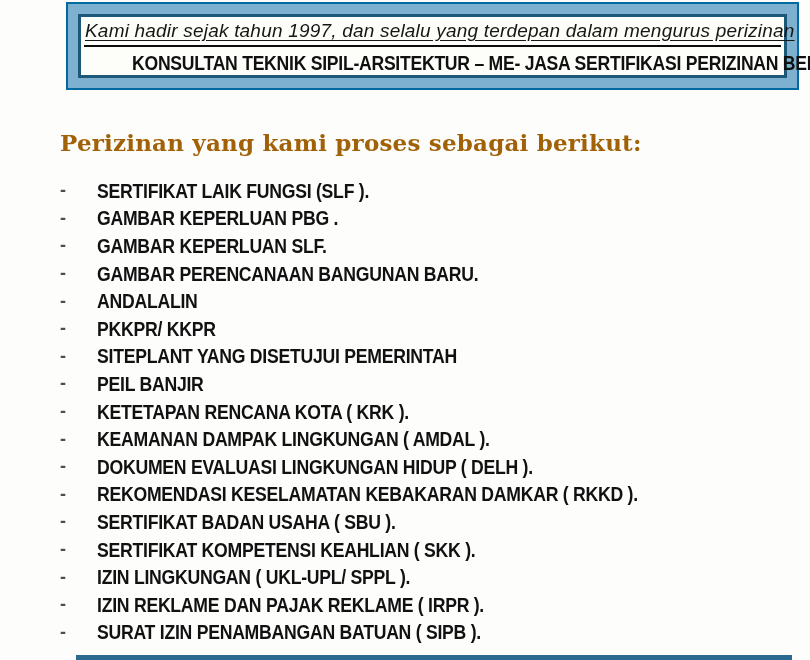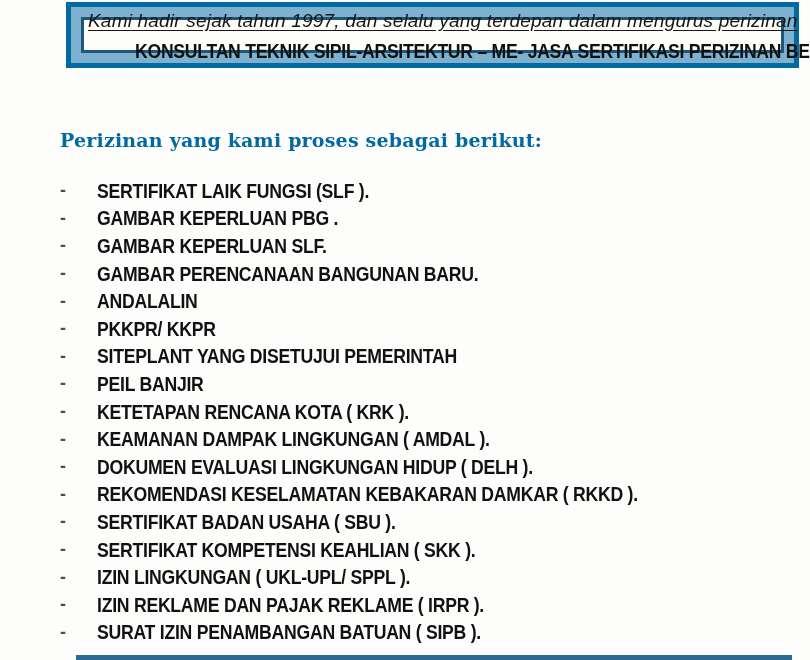--- a/index.html
+++ b/index.html
@@ -13,8 +13,8 @@
 
   
   .hbox-outer{
-    position:absolute;left:66px;top:2px;width:733px;height:66px;
-    border:5px solid #0369a1;box-sizing:border-box;background:#7db1cf;
+    position:absolute;left:66px;top:2px;width:733px;height:88px;
+    border:2px solid #0369a1;box-sizing:border-box;background:#7db1cf;
   }
   .hbox-mid{
     position:absolute;inset:0;border:5px solid #7db1cf;box-sizing:border-box;

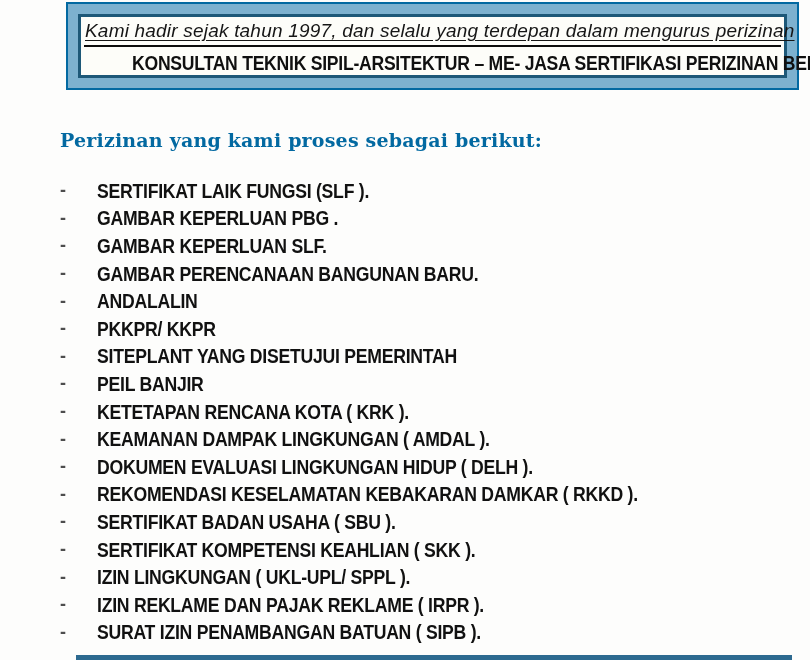--- a/index.html
+++ b/index.html
@@ -40,8 +40,8 @@
   
   .heading{
     position:absolute;left:60px;top:129px;
-    font-family:"DejaVu Serif", serif;font-weight:700;font-size:19px;
-    color:#0369a1;letter-spacing:0.2px;white-space:nowrap;
+    font-family:"DejaVu Serif", serif;font-weight:700;font-size:23px;
+    color:#a16207;letter-spacing:0.2px;white-space:nowrap;
   }
 
   

